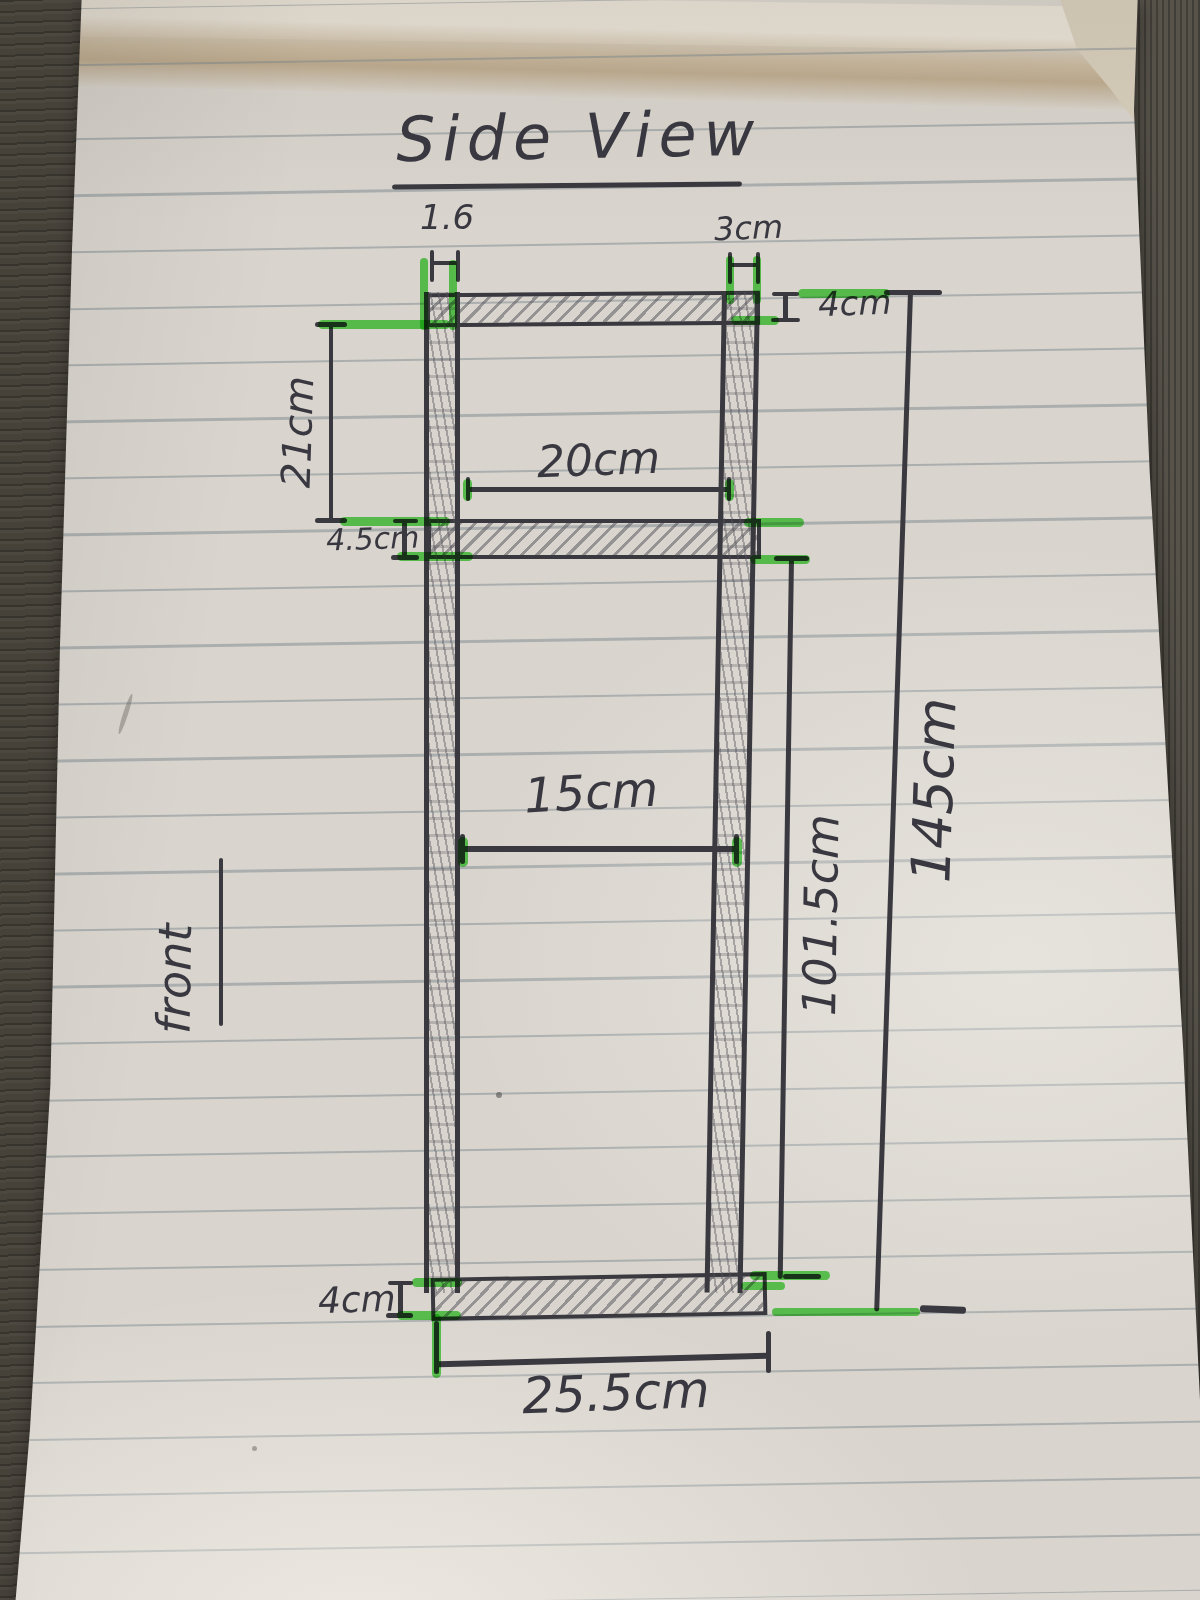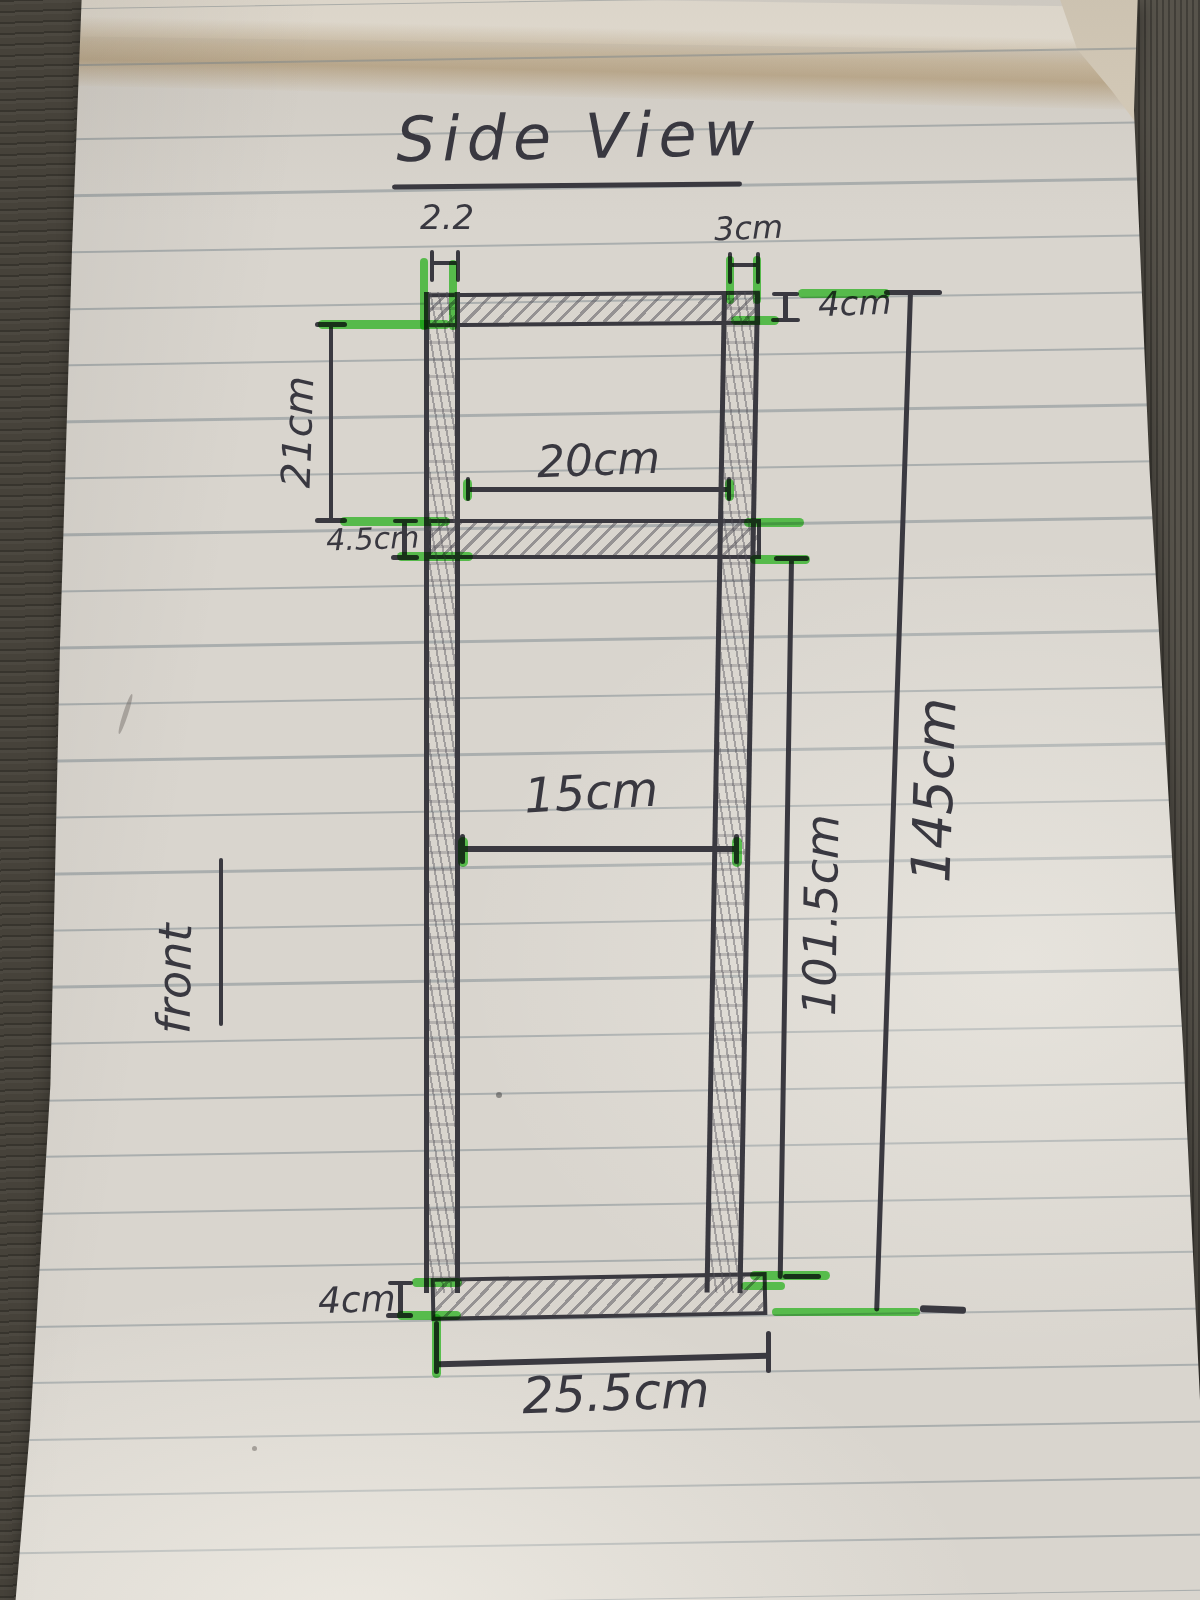--- a/index.html
+++ b/index.html
@@ -70,7 +70,7 @@
     <div class="wall" style="left:424px;top:292px;width:36px;height:1001px;"></div>
     <div class="wall" style="left:722px;top:292px;width:38px;height:1001px;transform:rotate(1deg);transform-origin:top center;"></div>
 
-    <div class="lbl" style="left:420px;top:200px;font-size:34px;">2.2</div>
+    <div class="lbl" style="left:420px;top:200px;font-size:34px;">1.6</div>
     <div class="pl" style="left:430px;top:250px;width:4px;height:32px;"></div>
     <div class="pl" style="left:456px;top:250px;width:4px;height:32px;"></div>
     <div class="pl" style="left:430px;top:261px;width:30px;height:4px;"></div>

